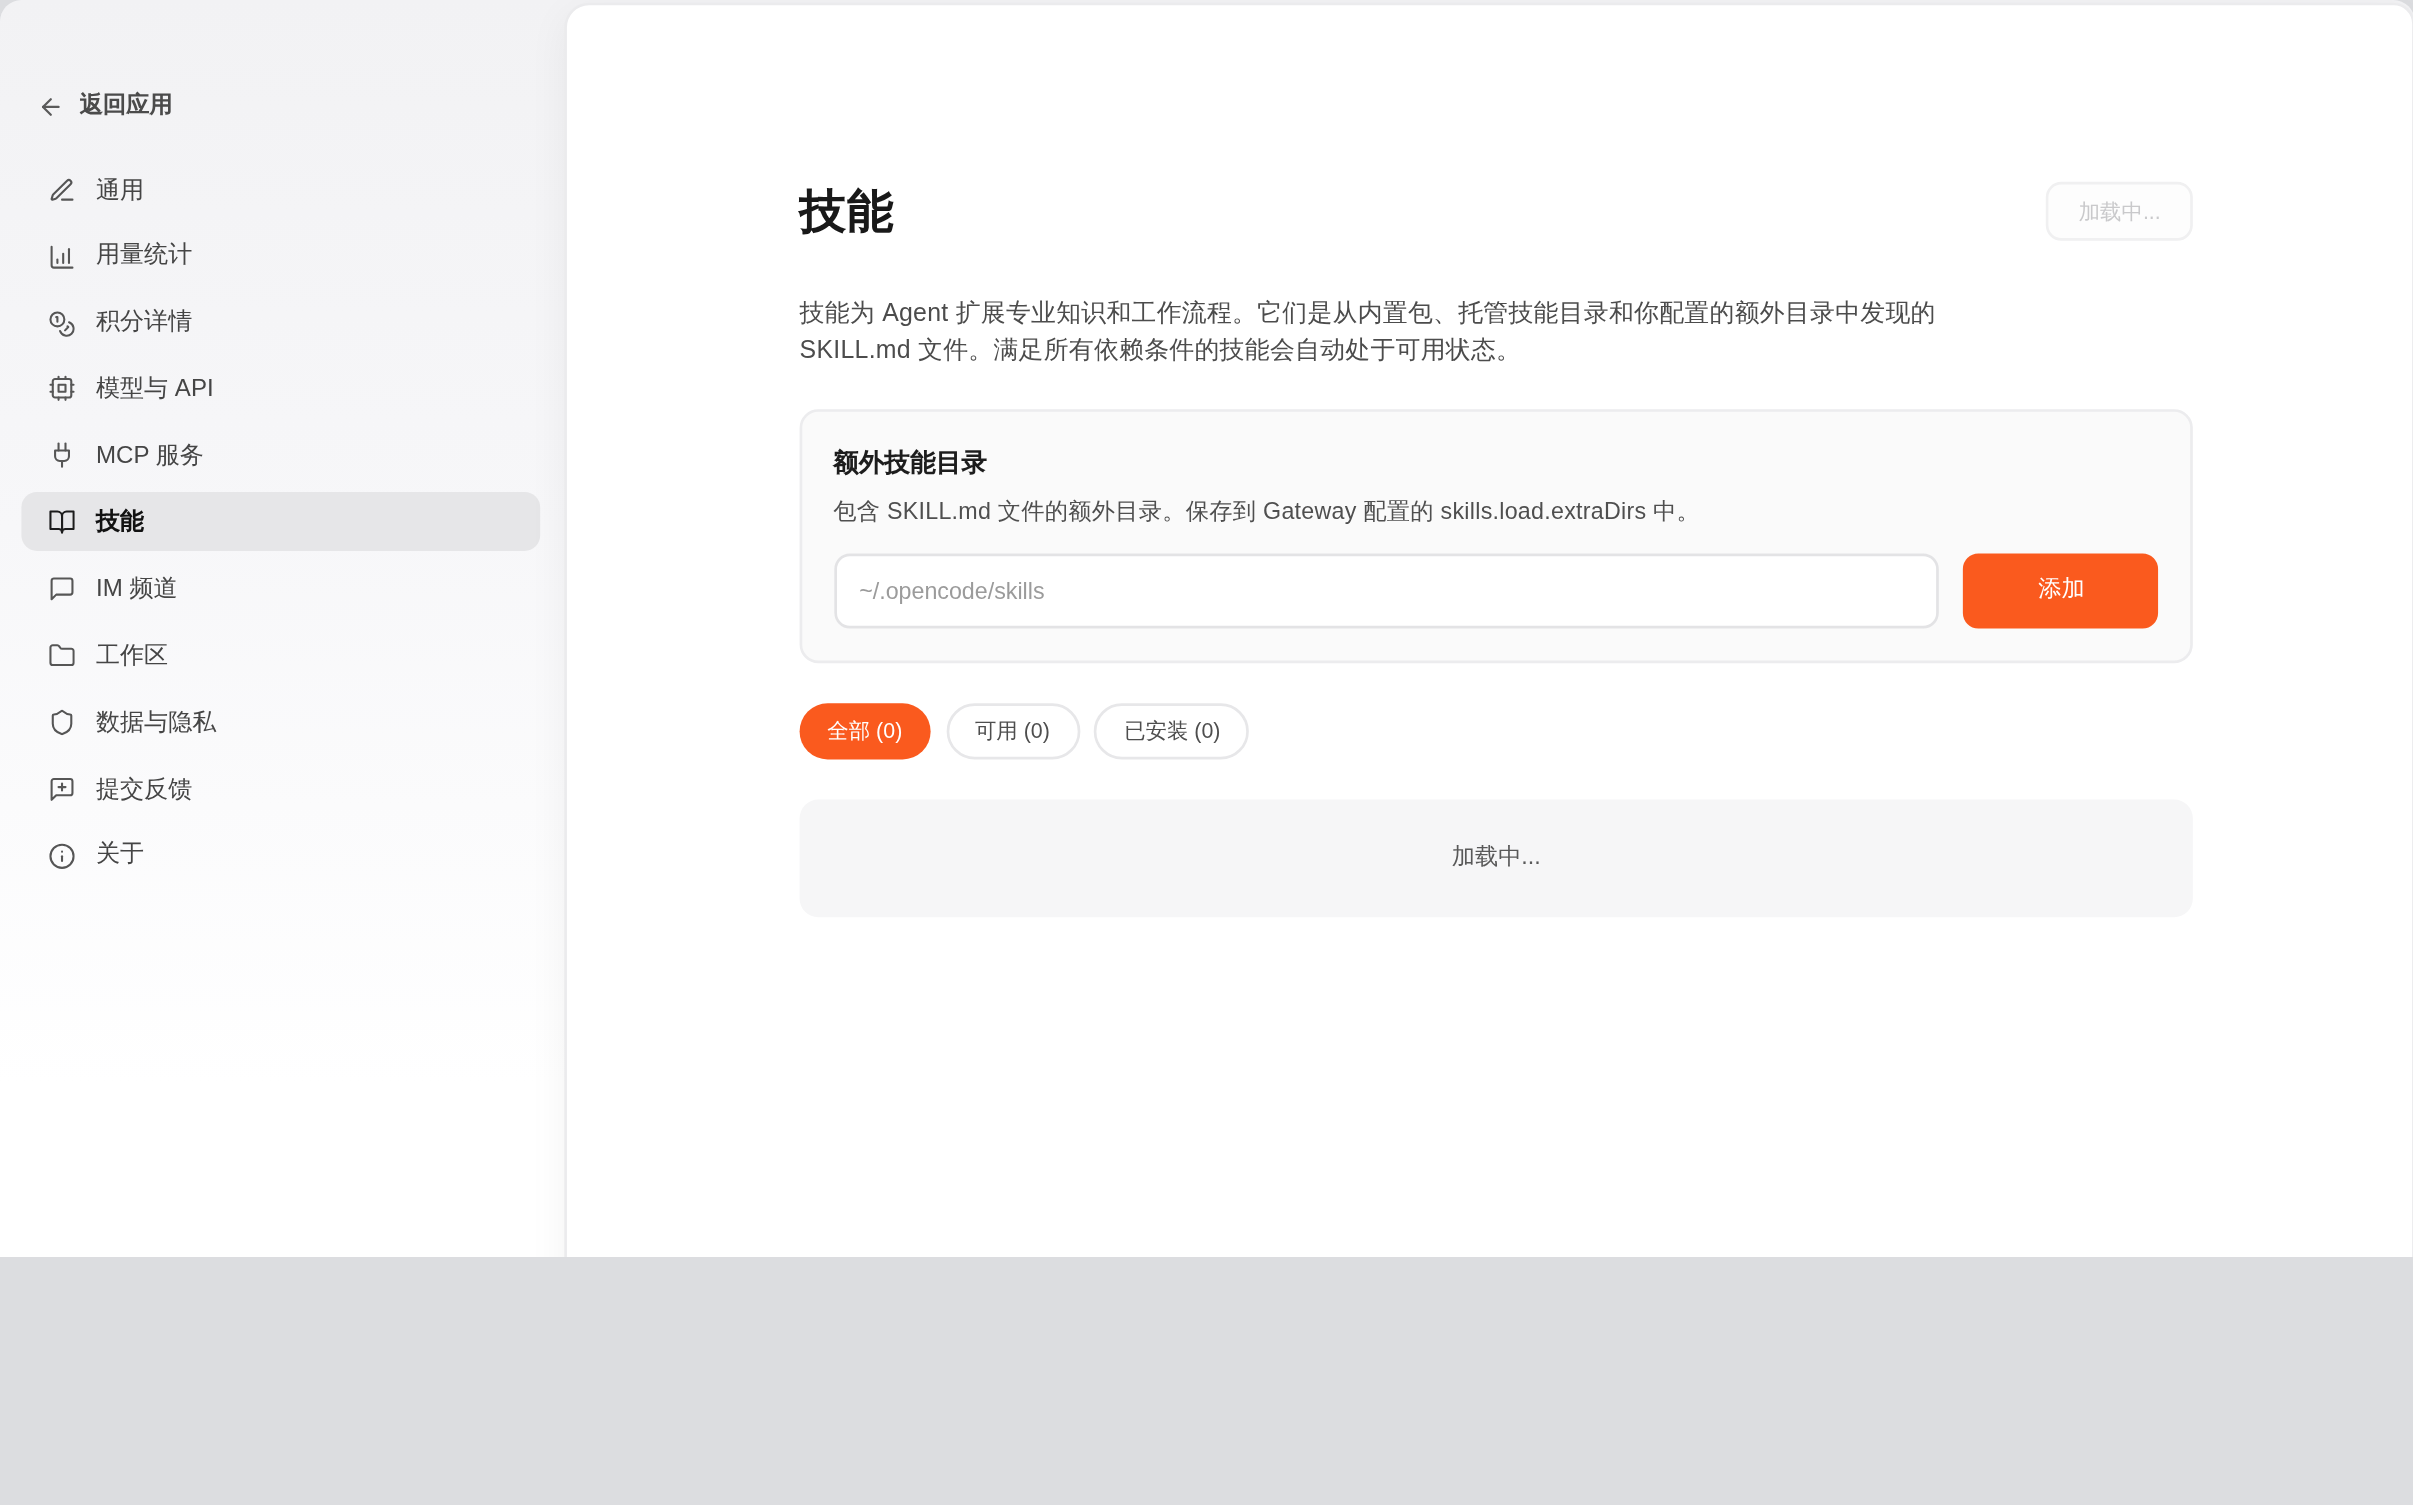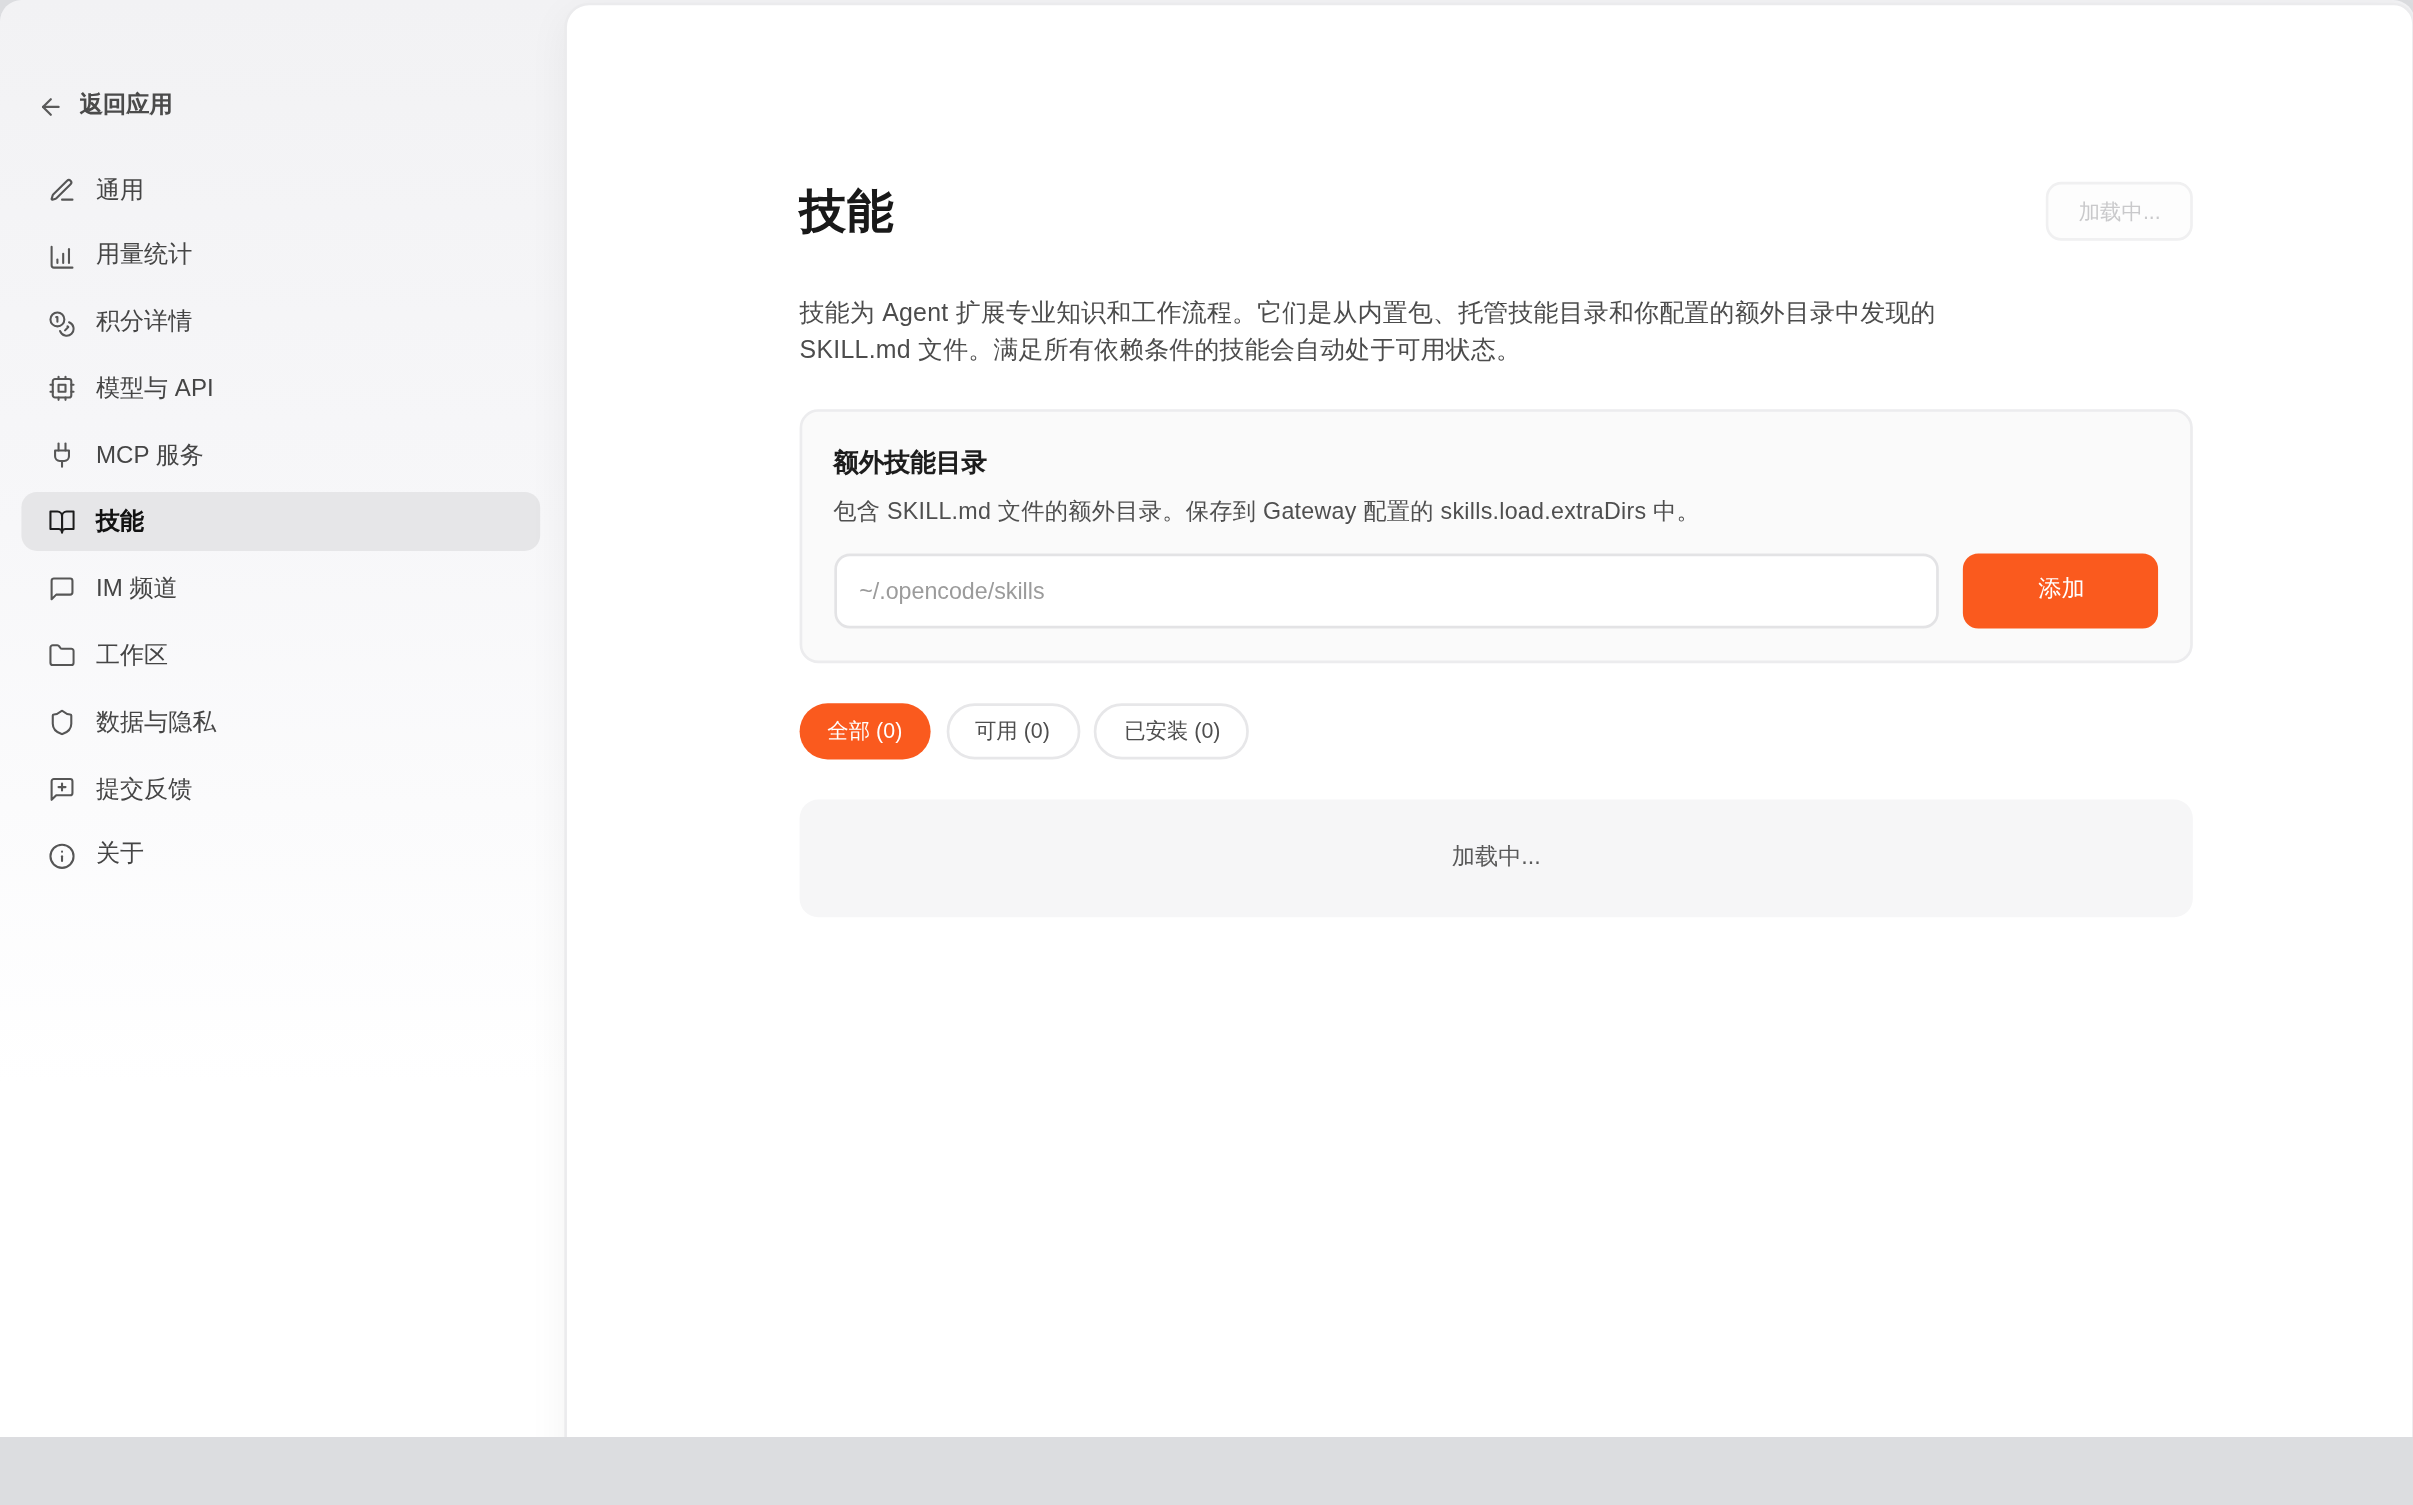--- a/index.html
+++ b/index.html
@@ -4,7 +4,7 @@
 <style>
   html,body{margin:0;padding:0;}
   body{width:2413px;height:1505px;overflow:hidden;background:#dcdde0;font-family:"Liberation Sans","DejaVu Sans",sans-serif;}
-  .viewport{position:relative;width:2413px;height:1437px;overflow:hidden;}
+  .viewport{position:relative;width:2413px;height:1257px;overflow:hidden;}
   .stage{position:absolute;left:0;top:0;width:903px;height:563px;transform:scale(2.6742);transform-origin:0 0;}
   .stage *{box-sizing:border-box;}
 

